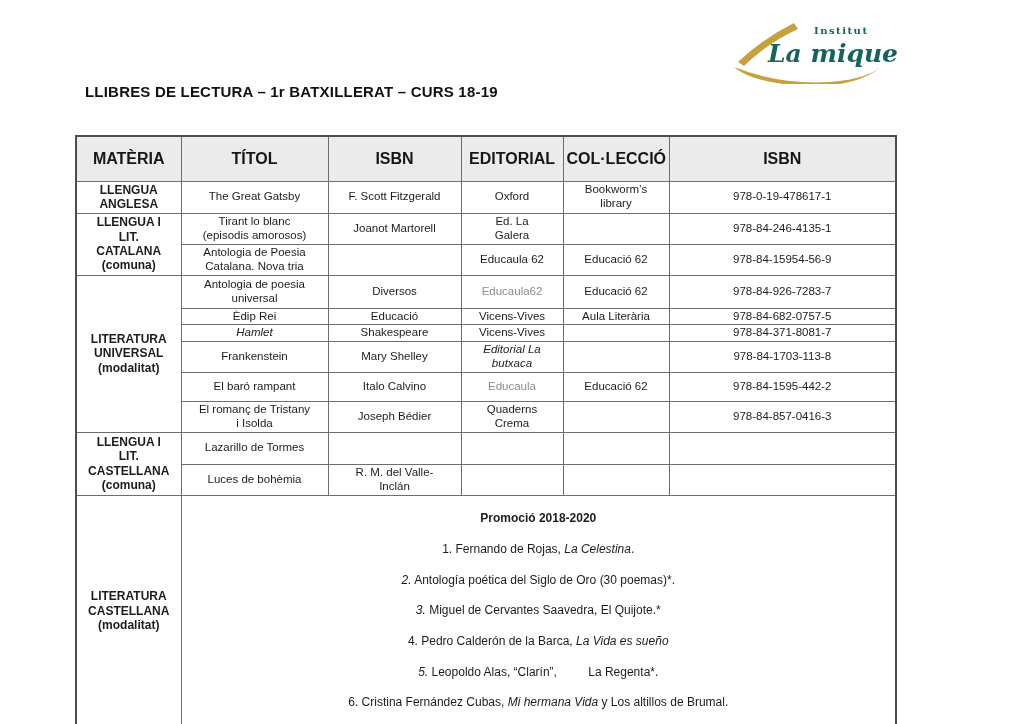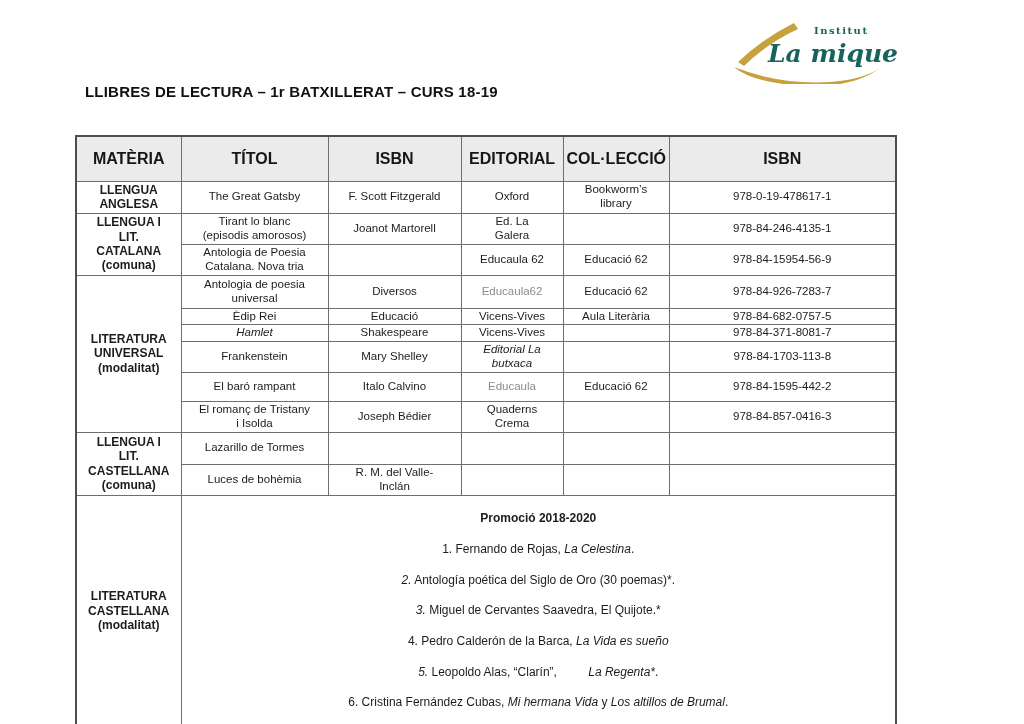--- a/index.html
+++ b/index.html
@@ -181,7 +181,7 @@
           <div class="promo-item"><span style="font-style: italic;">2.</span><span> Antología poética del Siglo de Oro (30 poemas)*.</span></div>
           <div class="promo-item"><span style="font-style: italic;">3.</span><span> Miguel de Cervantes Saavedra, </span><span style="">El Quijote.</span><span>*</span></div>
           <div class="promo-item"><span>4. Pedro Calderón de la Barca, </span><span style="font-style: italic;">La Vida es sueño</span></div>
-          <div class="promo-item"><span style="font-style: italic;">5.</span><span> Leopoldo Alas, “Clarín”, </span><span style="font-style: italic; margin-left: 28px;">La Regenta*</span><span>.</span></div>
+          <div class="promo-item"><span style="font-style: italic;">5.</span><span> Leopoldo Alas, “Clarín”, </span><span style=" margin-left: 28px;">La Regenta*</span><span>.</span></div>
           <div class="promo-item"><span>6. Cristina Fernández Cubas, </span><span style="font-style: italic;">Mi hermana Vida</span><span> y </span><span style="font-style: italic; margin-top: 32px;">Los altillos de Brumal</span><span>.</span></div>
         </td>
       </tr>

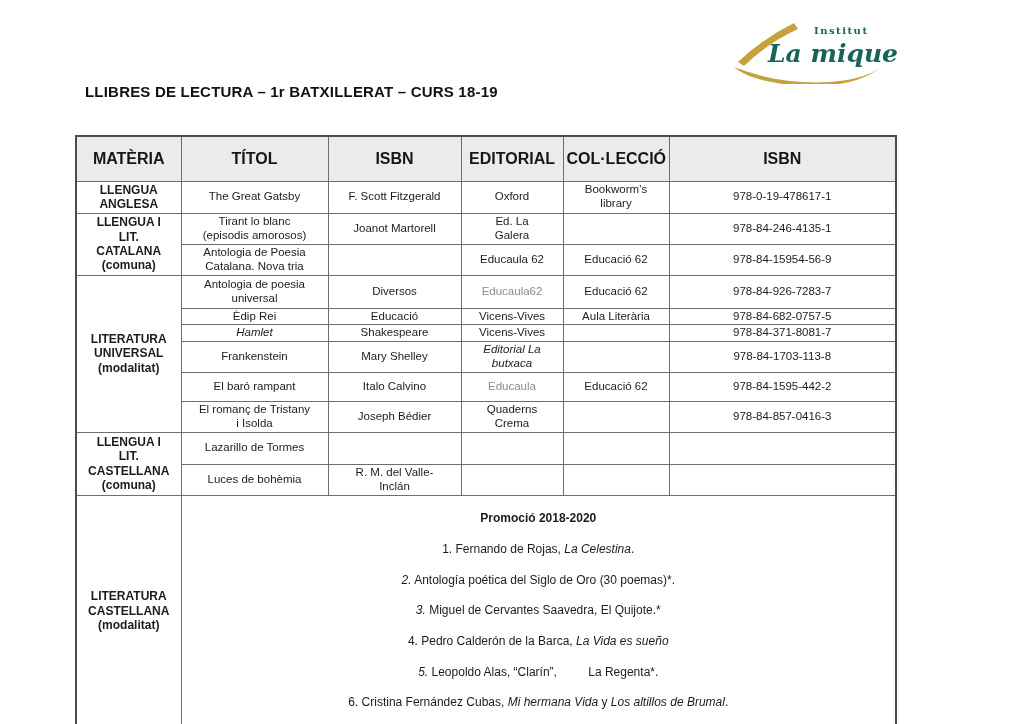--- a/index.html
+++ b/index.html
@@ -182,7 +182,7 @@
           <div class="promo-item"><span style="font-style: italic;">3.</span><span> Miguel de Cervantes Saavedra, </span><span style="">El Quijote.</span><span>*</span></div>
           <div class="promo-item"><span>4. Pedro Calderón de la Barca, </span><span style="font-style: italic;">La Vida es sueño</span></div>
           <div class="promo-item"><span style="font-style: italic;">5.</span><span> Leopoldo Alas, “Clarín”, </span><span style=" margin-left: 28px;">La Regenta*</span><span>.</span></div>
-          <div class="promo-item"><span>6. Cristina Fernández Cubas, </span><span style="font-style: italic;">Mi hermana Vida</span><span> y </span><span style="font-style: italic; margin-top: 32px;">Los altillos de Brumal</span><span>.</span></div>
+          <div class="promo-item"><span>6. Cristina Fernández Cubas, </span><span style="font-style: italic;">Mi hermana Vida</span><span> y </span><span style=" margin-top: 32px;">Los altillos de Brumal</span><span>.</span></div>
         </td>
       </tr>
     </tbody>

